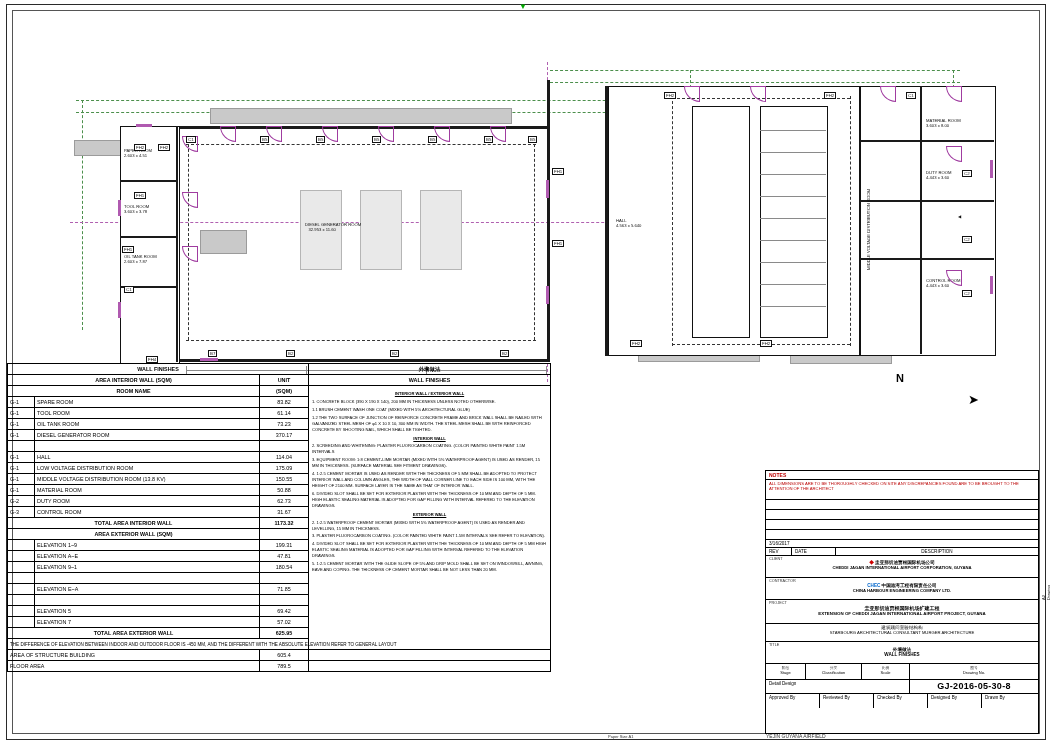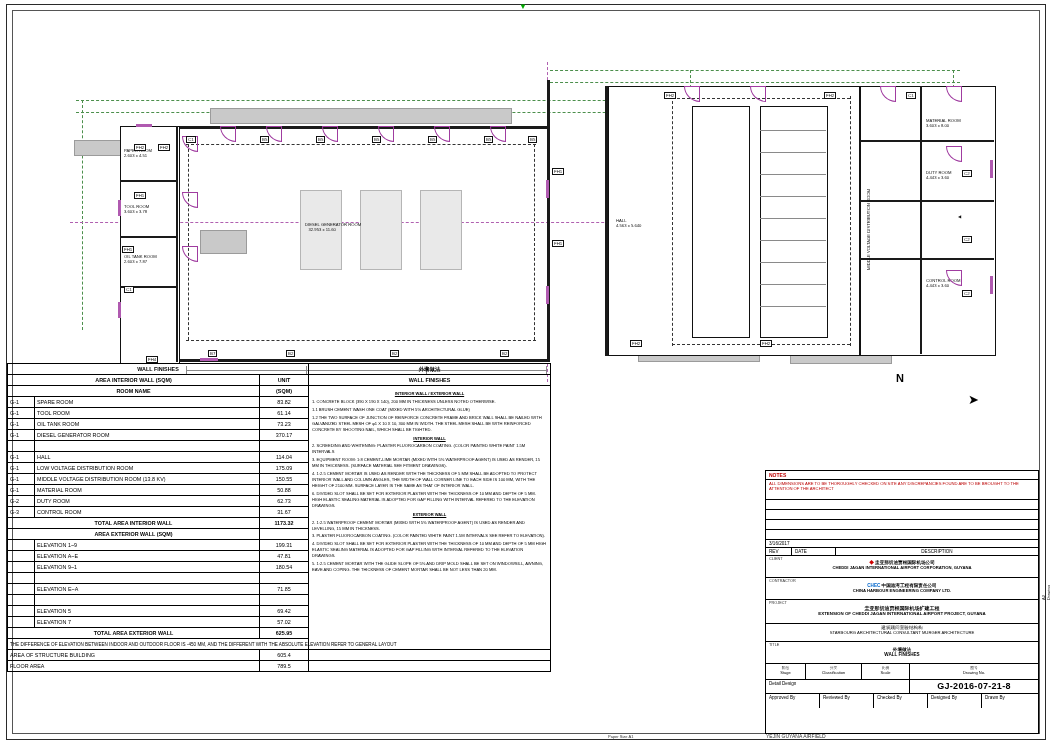--- a/index.html
+++ b/index.html
@@ -442,7 +442,7 @@
     </div>
     <div class="tbgrid tbrow" style="padding:0;height:14px;">
       <div style="width:144px;">Detail Design</div>
-      <div style="flex:1;text-align:center;" class="bigno">GJ-2016-07-21-8</div>
+      <div style="flex:1;text-align:center;" class="bigno">GJ-2016-05-30-8</div>
     </div>
     <div class="tbgrid" style="height:14px;">
       <div style="width:54px;">Approved By</div>

